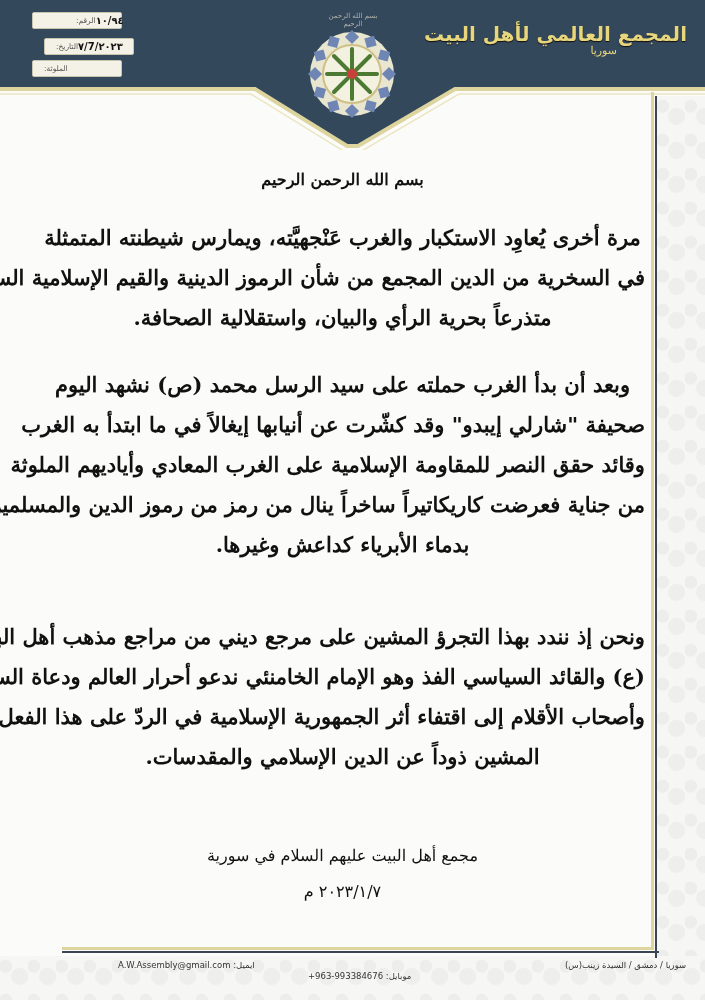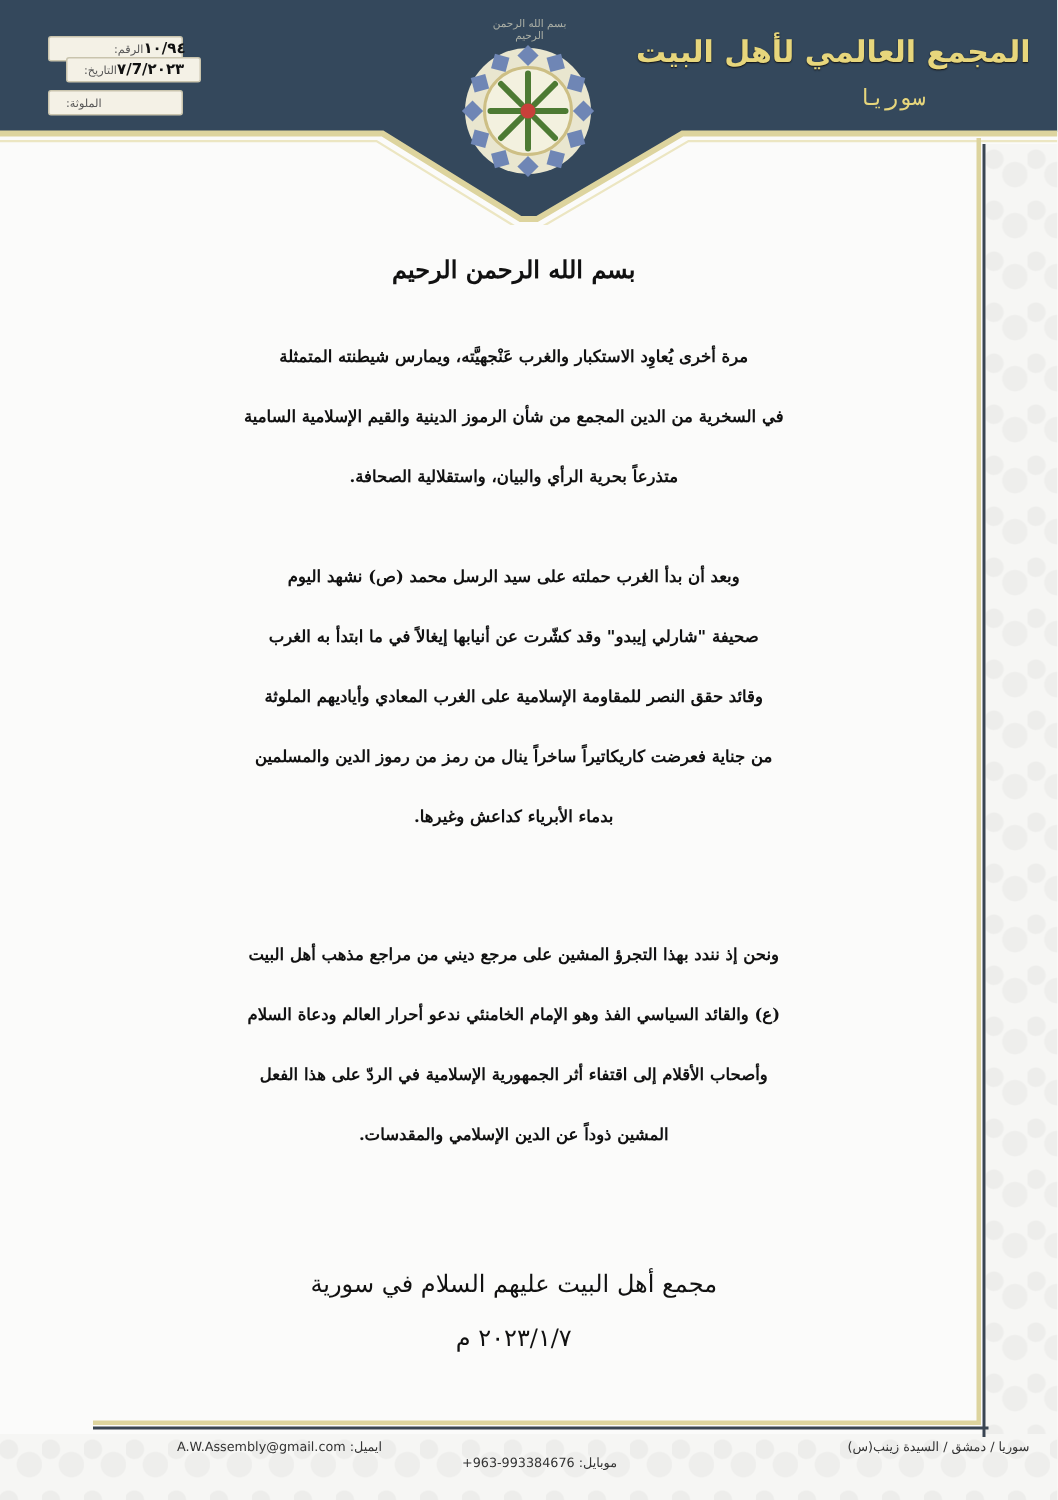--- a/index.html
+++ b/index.html
@@ -33,7 +33,7 @@
   }
   .ref-box .lbl { color: #555; font-size: 7.5px; margin-left: 6px; }
   .ref-box .val { color: #111; font-weight: bold; font-size: 10px; text-align: right; }
-  .ref-box.num { top: 24px; padding-left: 37px; }
+  .ref-box.num { top: 12px; padding-left: 37px; }
   .ref-box.date { top: 38px; margin-left: 12px; }
   .ref-box.att { top: 60px; }
 

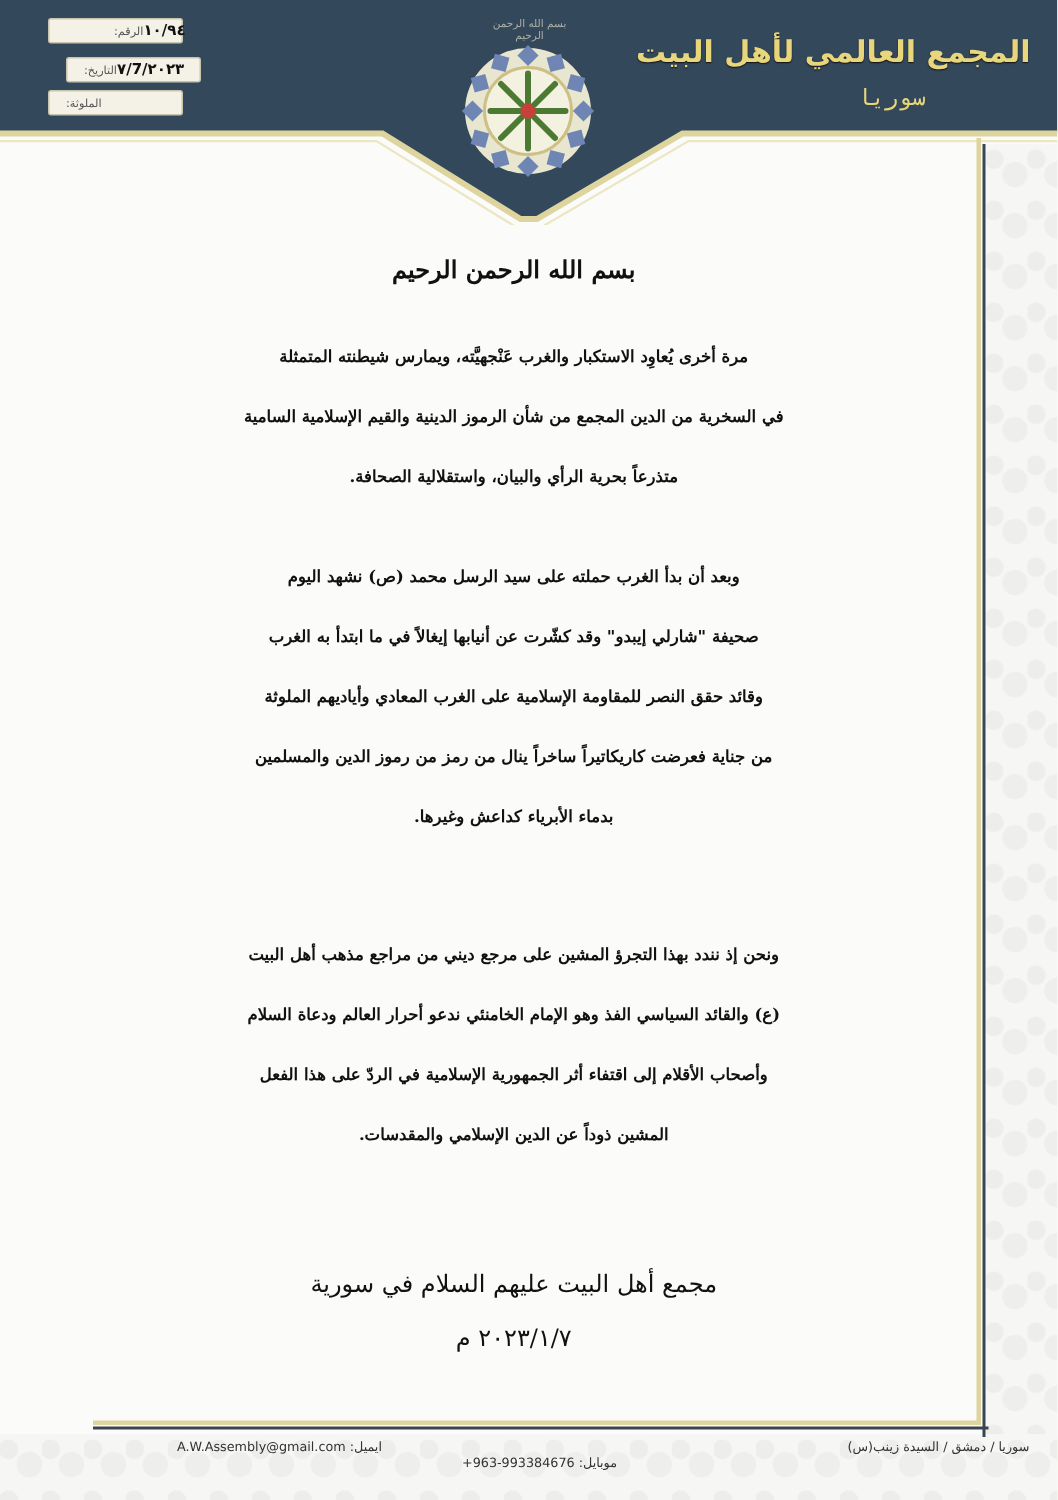--- a/index.html
+++ b/index.html
@@ -44,8 +44,8 @@
     text-shadow: 0 1px 1px #111;
   }
   .org-sub {
-    position: absolute; right: 88px; top: 56px;
-    font-family: Liberation Mono, monospace; font-size: 15px; color: #e7d67c; direction: rtl;
+    position: absolute; right: 88px; top: 44px;
+    font-family: Liberation Sans, sans-serif; font-size: 11px; color: #e7d67c; direction: rtl;
   }
   .bismillah-small {
     position: absolute; left: 318px; top: 12px; width: 70px; text-align: center;

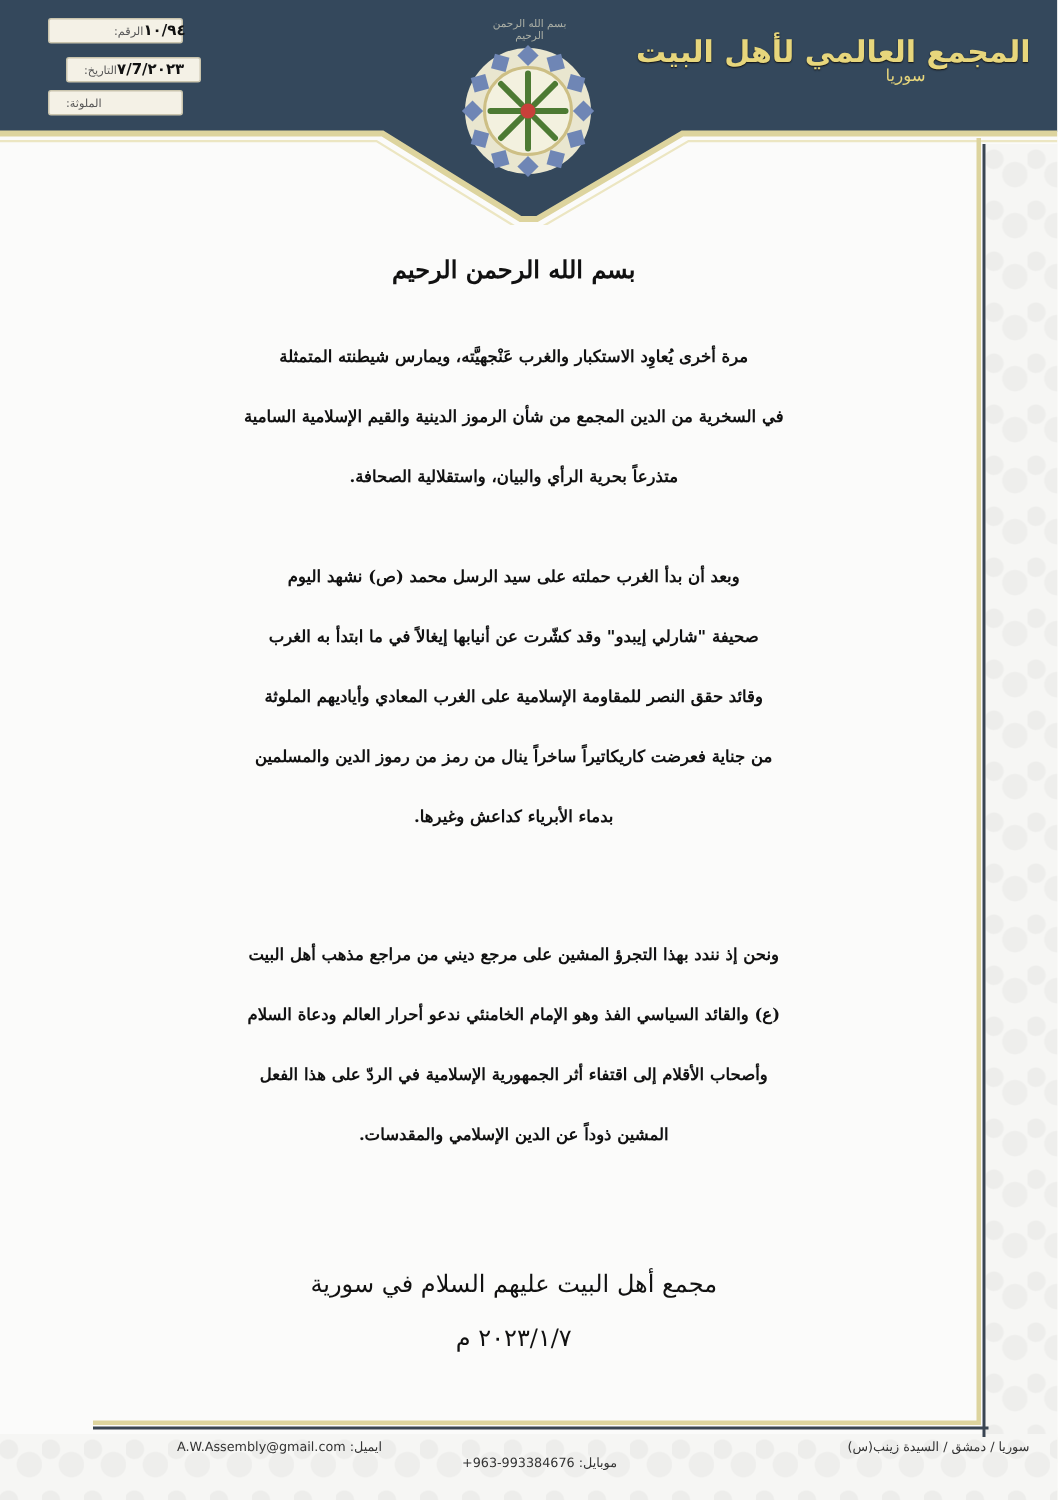--- a/index.html
+++ b/index.html
@@ -57,7 +57,7 @@
     position: absolute; left: 40px; width: 605px; direction: rtl; text-align: center;
   }
   .basmala { top: 170px; font-size: 16px; font-weight: bold; }
-  .para { font-size: 11px; font-weight: bold; line-height: 40px; }
+  .para { font-size: 21px; font-weight: bold; line-height: 40px; }
   .para .line { display: block; white-space: nowrap; }
   .p1 { top: 218px; }
   .p2 { top: 365px; }

